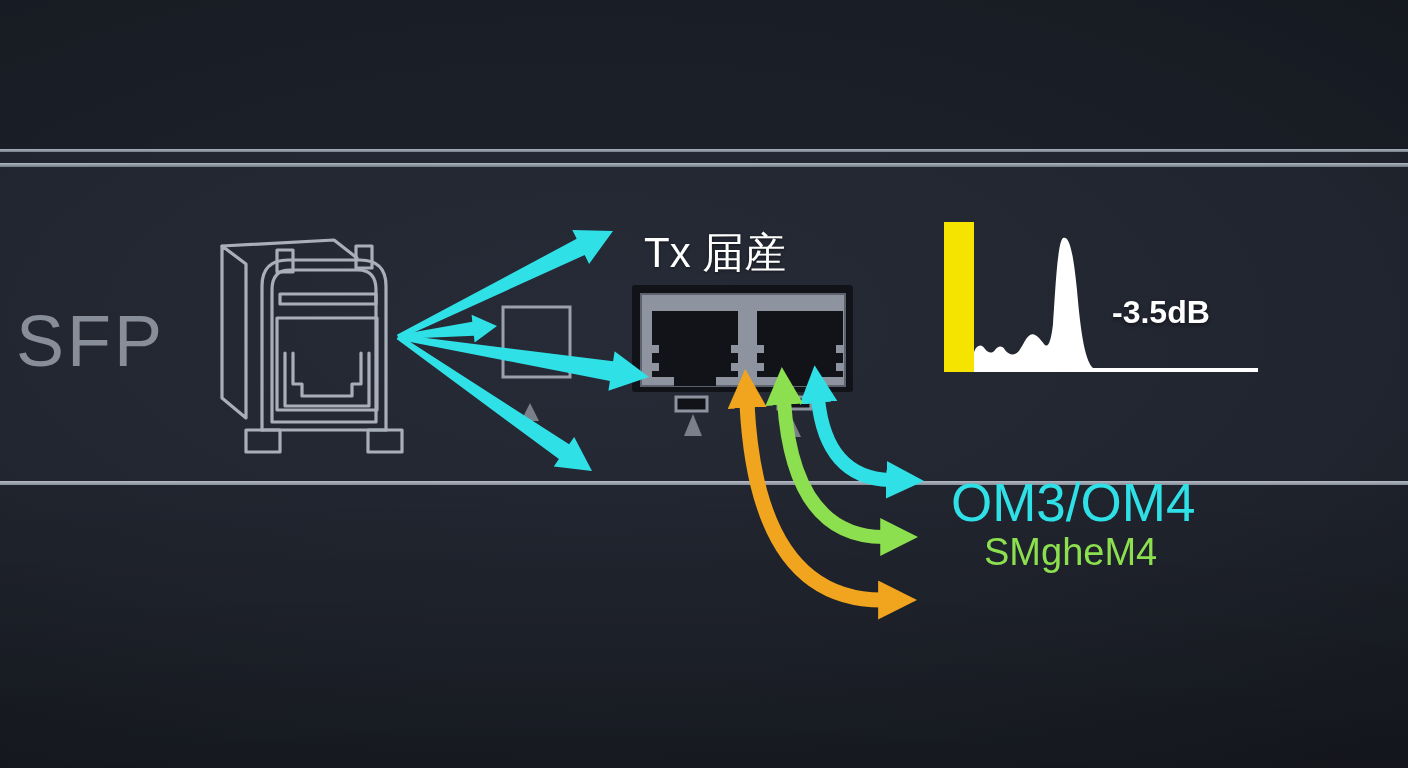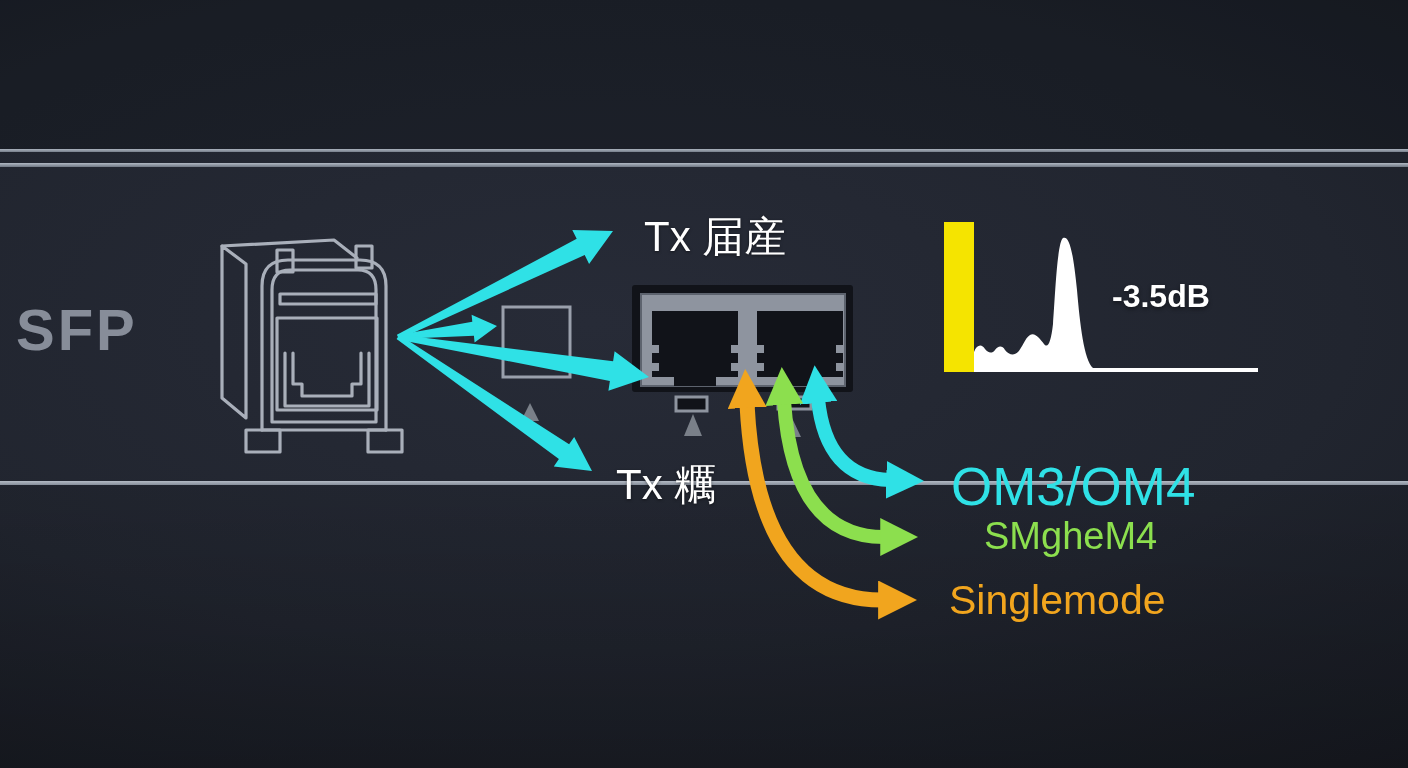--- a/index.html
+++ b/index.html
@@ -15,7 +15,7 @@
   .top-strip{position:absolute;left:0;top:0;width:1408px;height:149px;background:rgba(8,10,14,0.28);z-index:0;}
   .bottom-shade{position:absolute;left:0;top:485px;width:1408px;height:283px;background:linear-gradient(rgba(0,0,0,0.05),rgba(0,0,0,0.22));z-index:0;}
   svg.canvas{position:absolute;left:0;top:0;z-index:2;}
-  .txt{position:absolute;z-index:3;white-space:nowrap;line-height:1.05;}
+  .txt{position:absolute;z-index:3;white-space:nowrap;line-height:1.05;margin-top:16px;}
   .sfp-label{left:16px;top:300px;font-size:58px;color:var(--labelgrey);letter-spacing:3px;font-weight:700;}
   .tx-top{left:644px;top:215px;font-size:42px;color:var(--white);font-weight:500;text-shadow:0 1px 3px rgba(0,0,0,.5);}
   .tx-bottom{left:616px;top:463px;font-size:42px;color:var(--white);font-weight:500;text-shadow:0 1px 3px rgba(0,0,0,.5);}

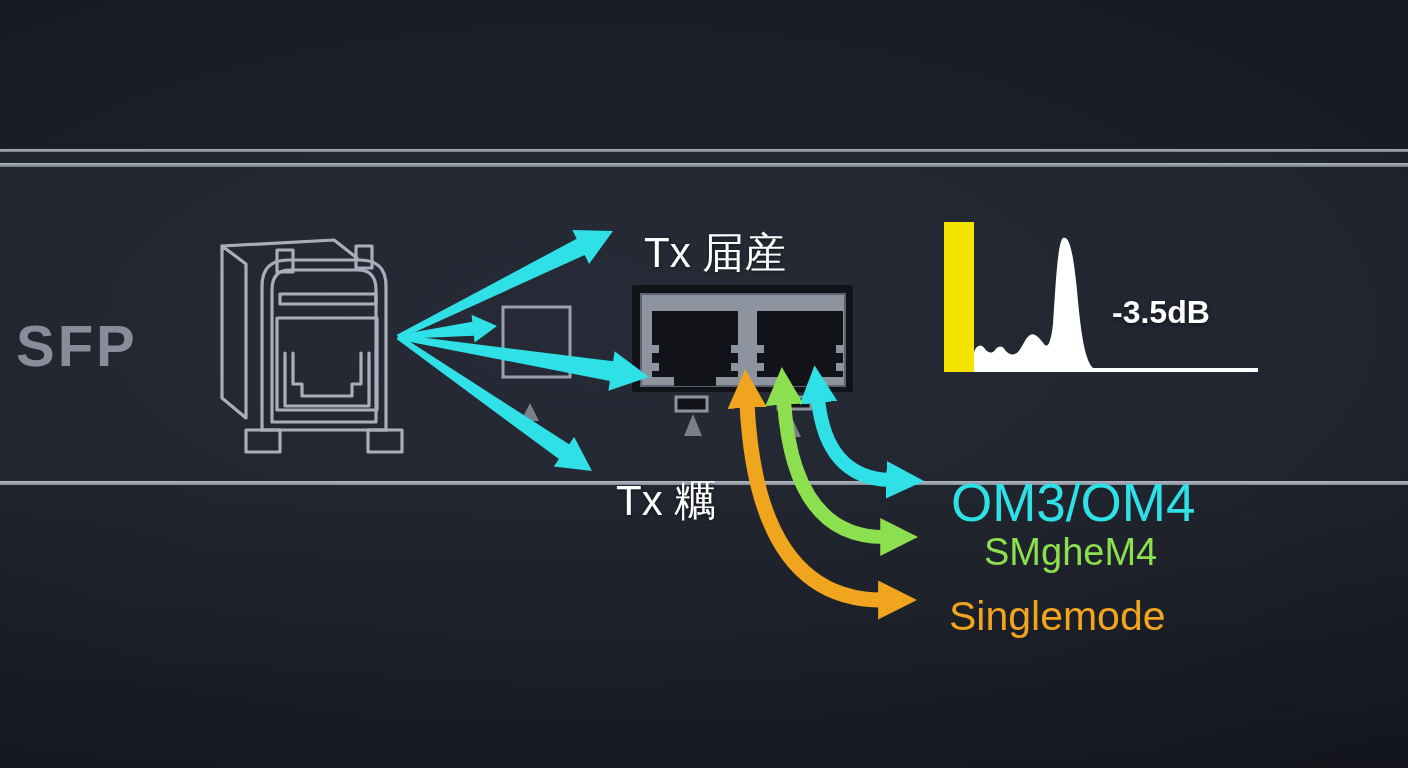--- a/index.html
+++ b/index.html
@@ -16,7 +16,7 @@
   .bottom-shade{position:absolute;left:0;top:485px;width:1408px;height:283px;background:linear-gradient(rgba(0,0,0,0.05),rgba(0,0,0,0.22));z-index:0;}
   svg.canvas{position:absolute;left:0;top:0;z-index:2;}
   .txt{position:absolute;z-index:3;white-space:nowrap;line-height:1.05;margin-top:16px;}
-  .sfp-label{left:16px;top:300px;font-size:58px;color:var(--labelgrey);letter-spacing:3px;font-weight:700;}
+  .sfp-label{left:16px;top:288px;font-size:72px;color:var(--labelgrey);letter-spacing:3px;font-weight:400;}
   .tx-top{left:644px;top:215px;font-size:42px;color:var(--white);font-weight:500;text-shadow:0 1px 3px rgba(0,0,0,.5);}
   .tx-bottom{left:616px;top:463px;font-size:42px;color:var(--white);font-weight:500;text-shadow:0 1px 3px rgba(0,0,0,.5);}
   .measurement{left:1112px;top:280px;font-size:32px;color:var(--white);font-weight:700;text-shadow:0 2px 4px rgba(0,0,0,.45);}

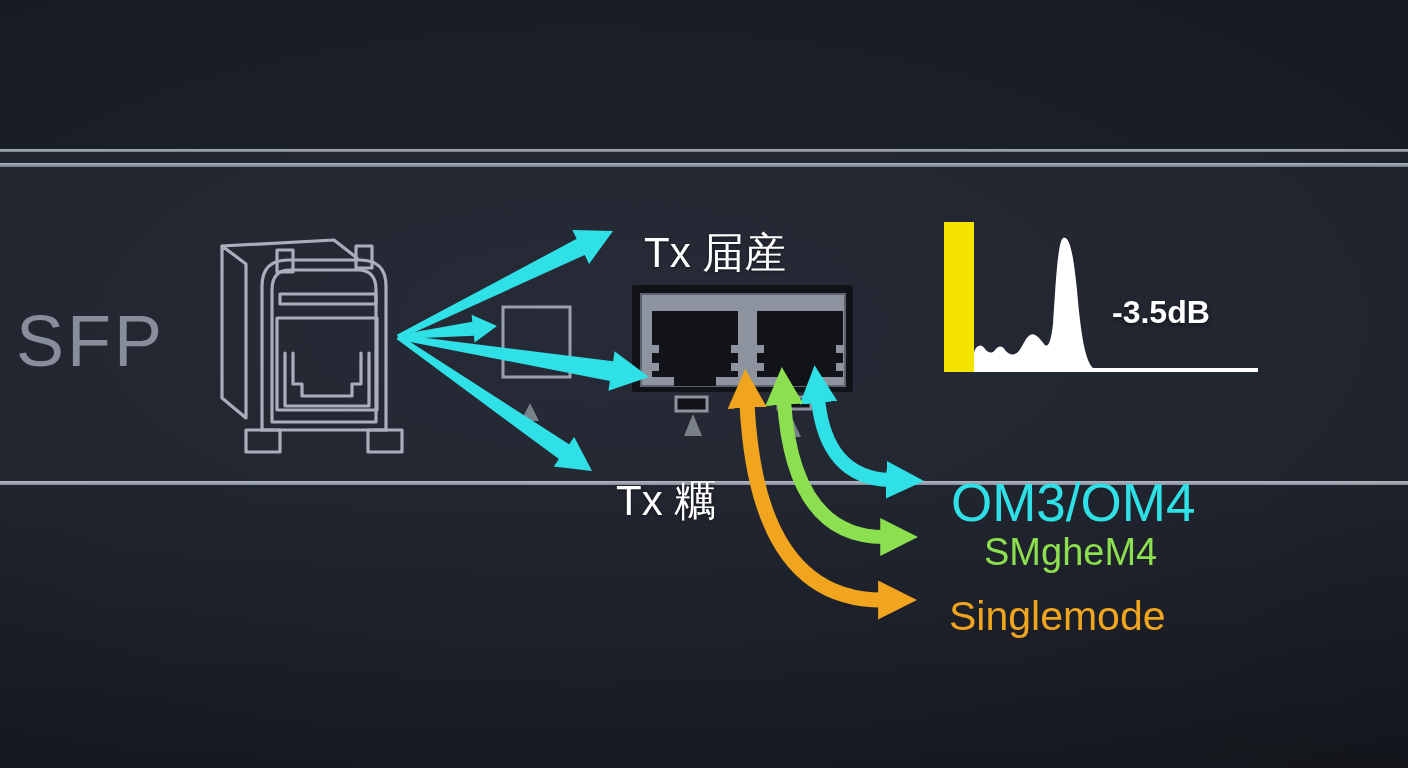--- a/index.html
+++ b/index.html
@@ -106,7 +106,6 @@
 
   <div class="txt sfp-label">SFP</div>
   <div class="txt tx-top">Tx 届産</div>
-  <div class="txt tx-bottom">Tx 糲</div>
   <div class="txt measurement">-3.5dB</div>
   <div class="txt fiber-om">OM3/OM4</div>
   <div class="txt fiber-sm">SMgheM4</div>

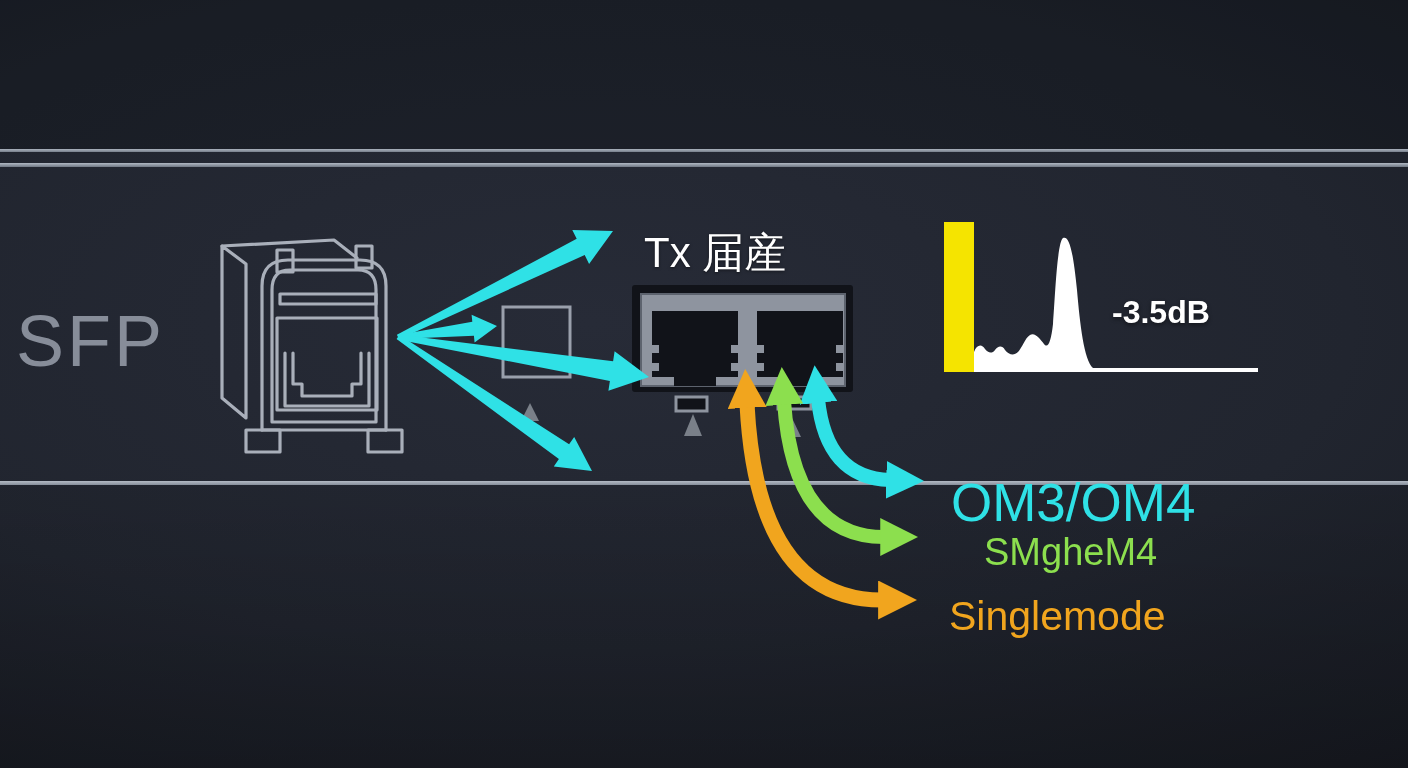--- a/index.html
+++ b/index.html
@@ -109,7 +109,6 @@
   <div class="txt measurement">-3.5dB</div>
   <div class="txt fiber-om">OM3/OM4</div>
   <div class="txt fiber-sm">SMgheM4</div>
-  <div class="txt fiber-single">Singlemode</div>
 
 </div>
 

